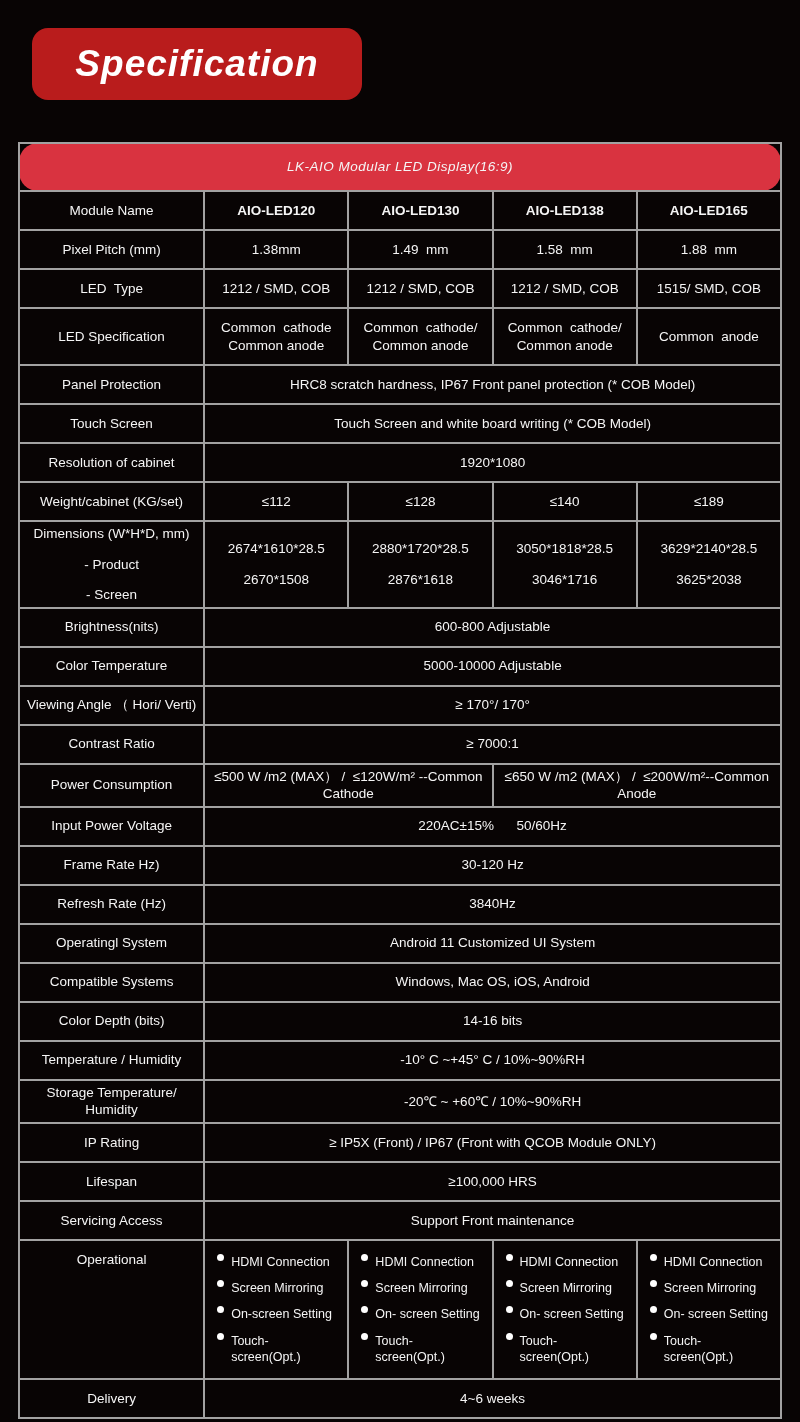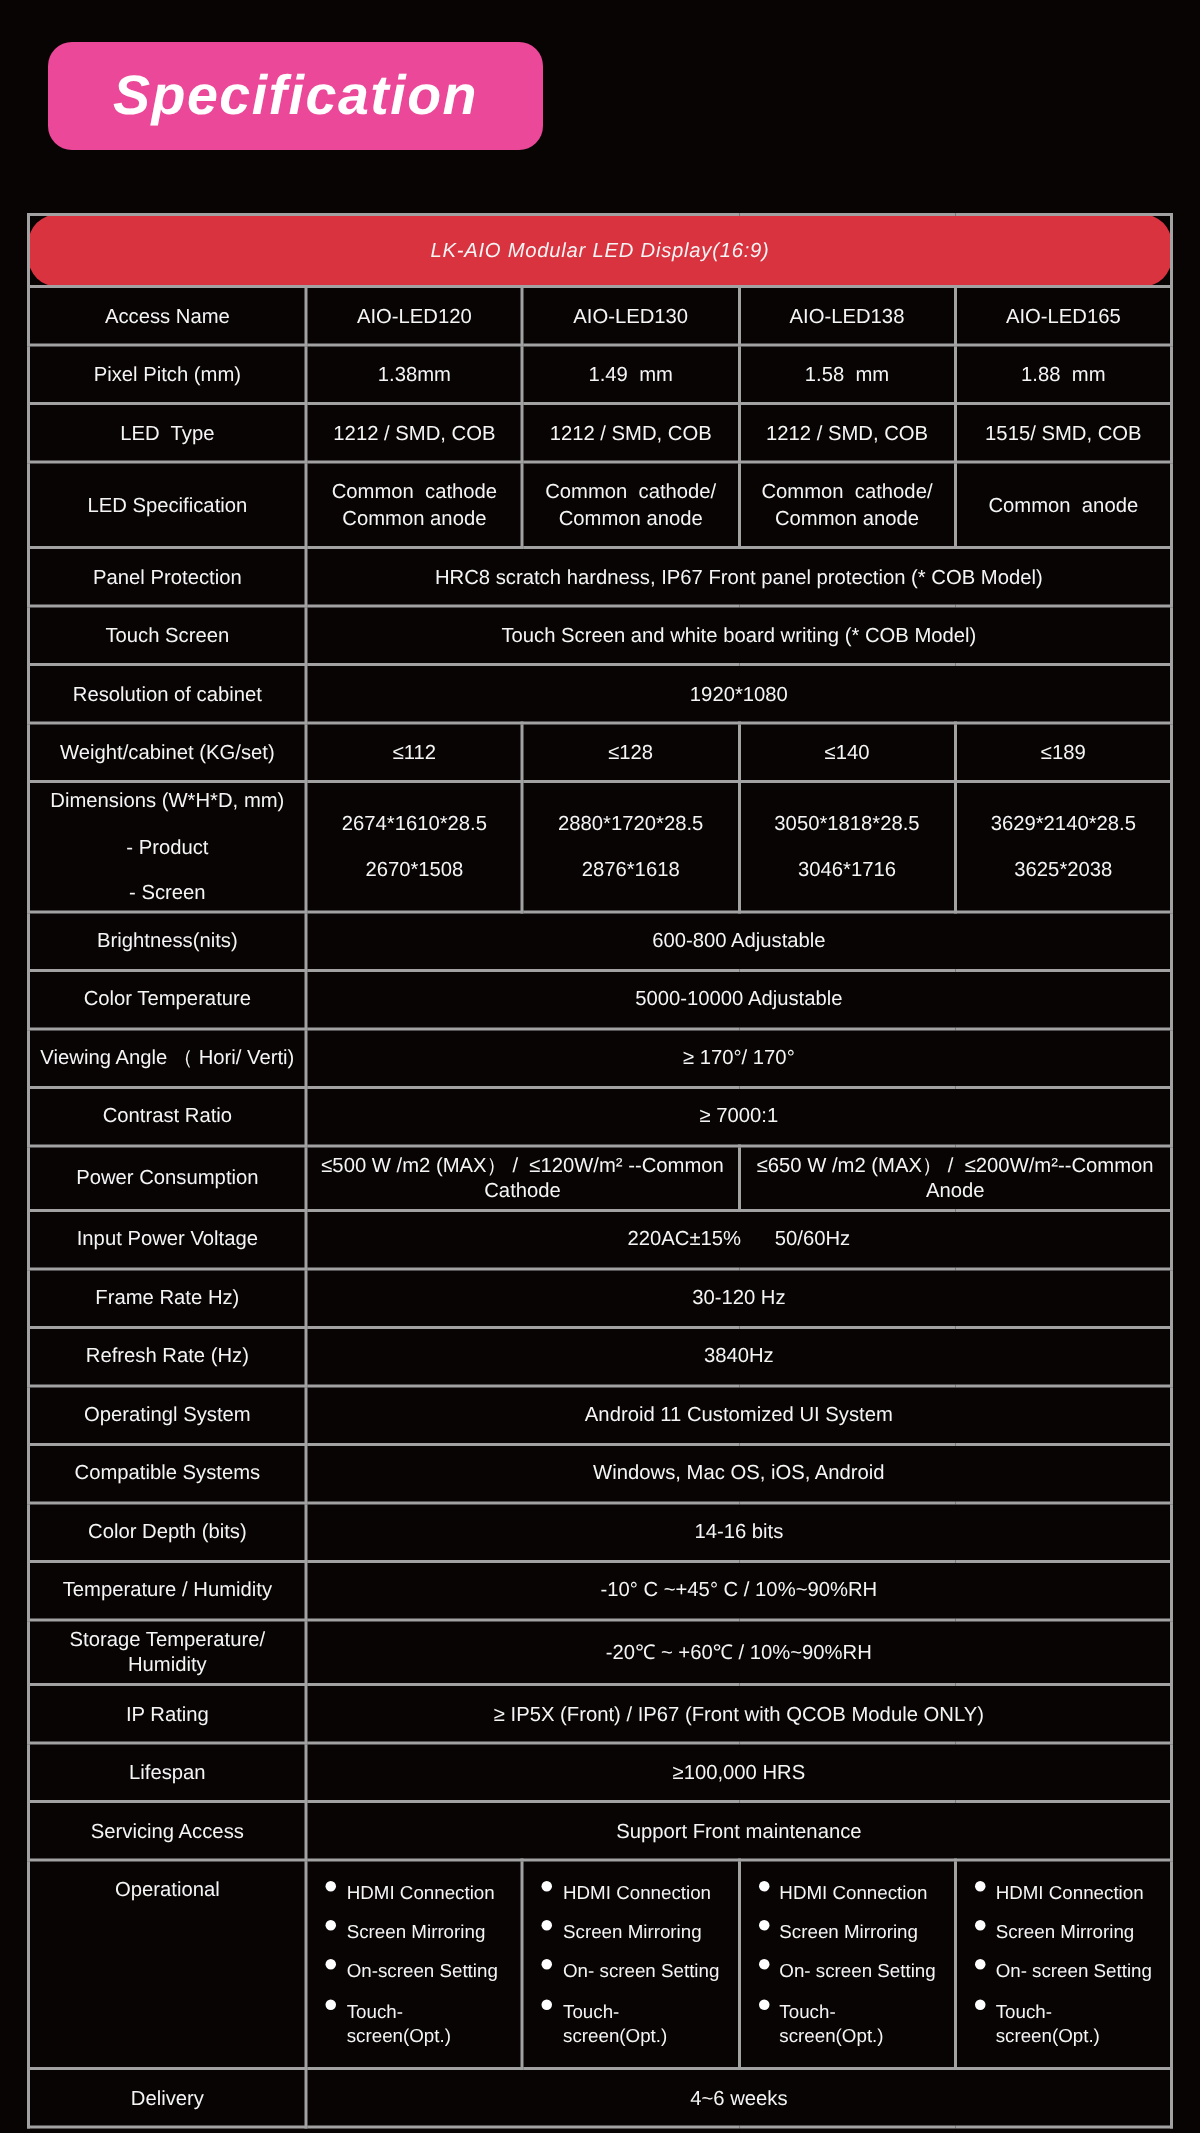--- a/index.html
+++ b/index.html
@@ -22,7 +22,7 @@
     top: 28px;
     width: 330px;
     height: 72px;
-    background: #ec4899;
+    background: #b91c1c;
     border-radius: 16px;
     display: flex;
     align-items: center;

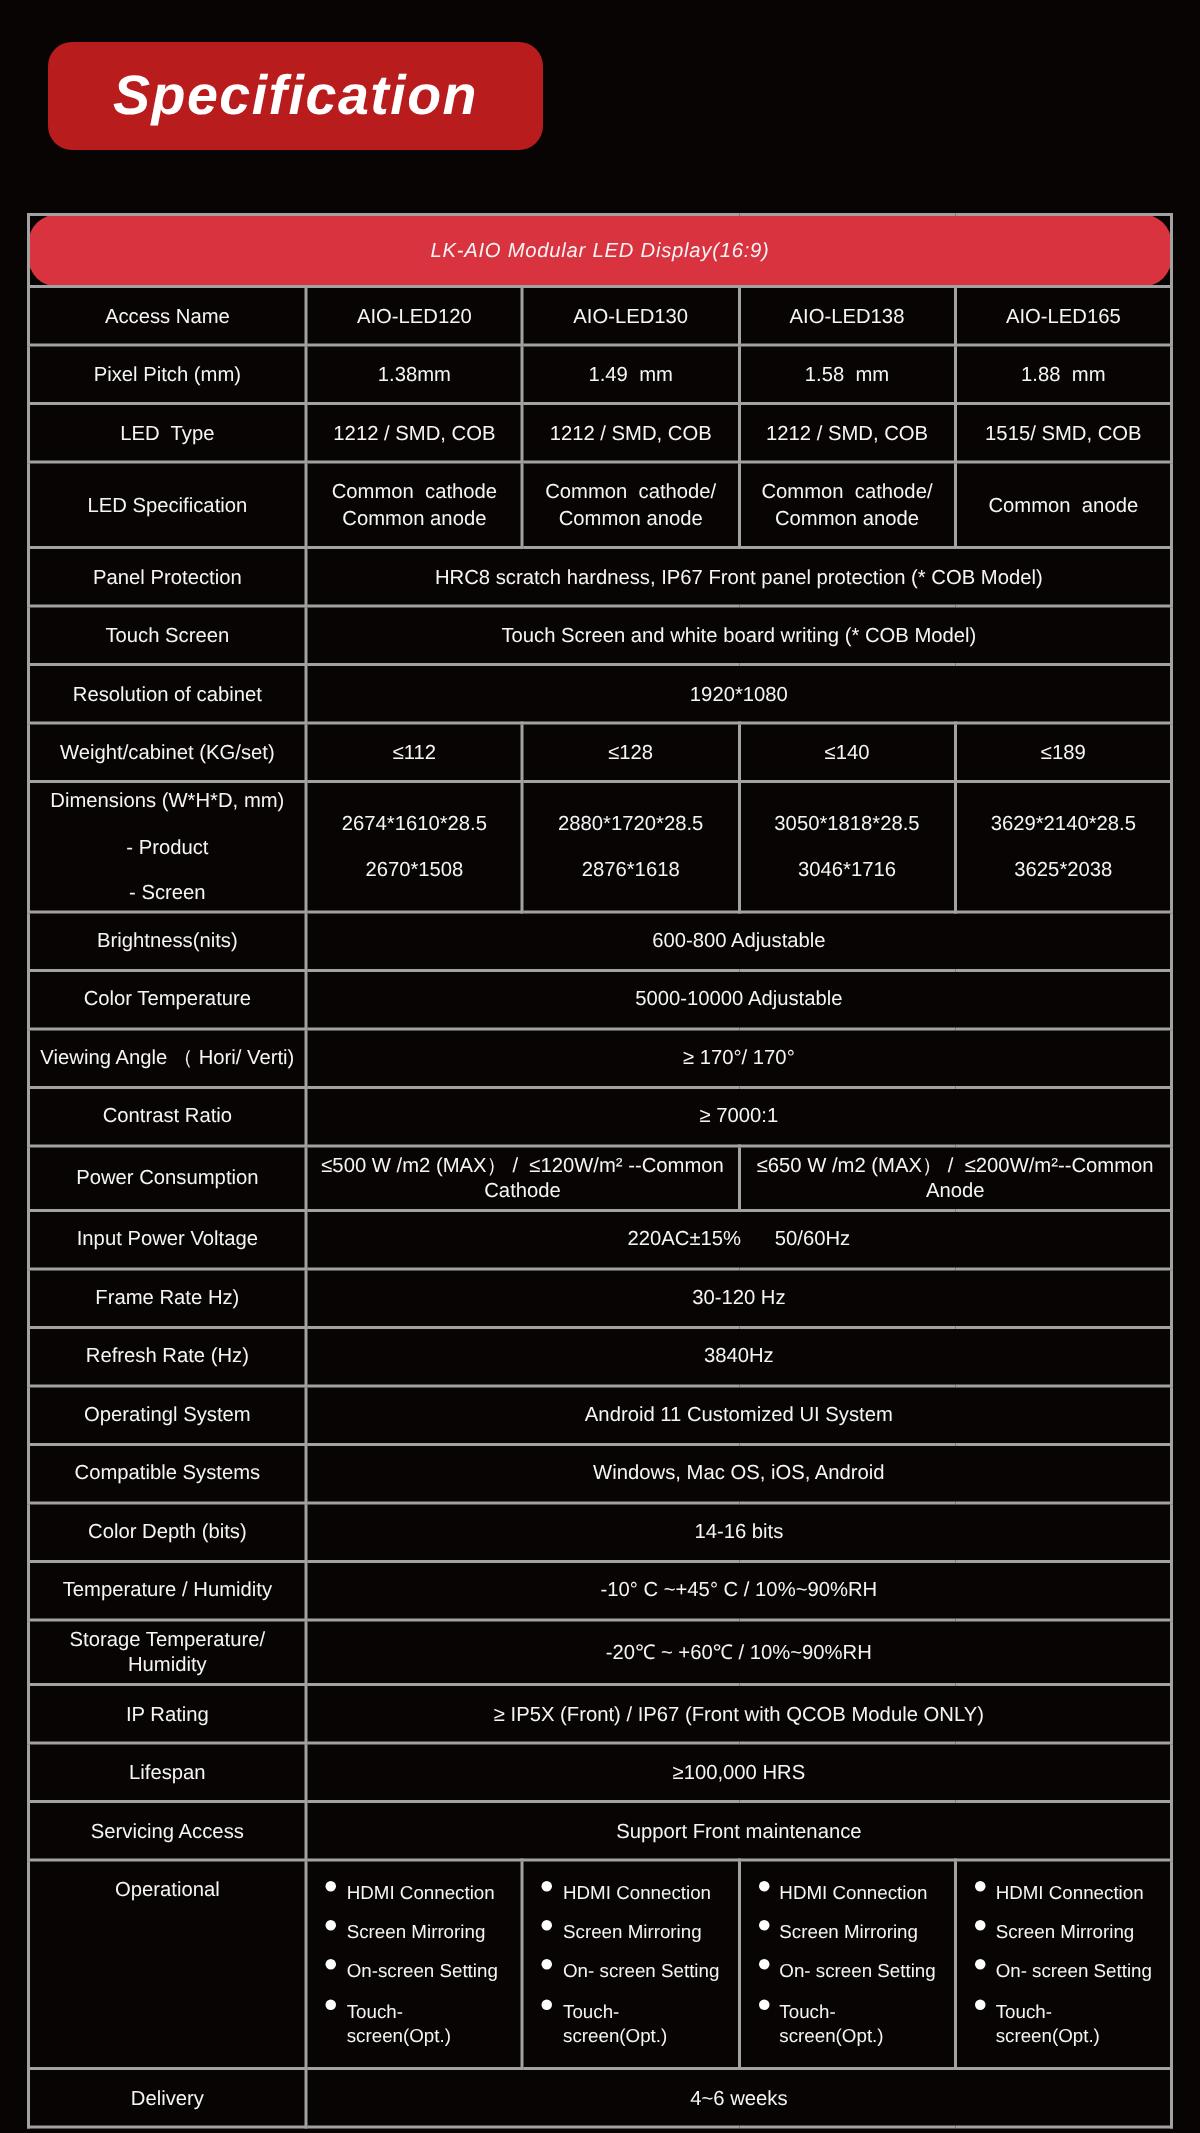--- a/index.html
+++ b/index.html
@@ -112,7 +112,7 @@
   </thead>
   <tbody id="spec-body">
       <tr class="r-model-name">
-        <th><div class="line">Access Name</div></th>
+        <th><div class="line">Module Name</div></th>
         <td><div class="line">AIO-LED120</div></td>
         <td><div class="line">AIO-LED130</div></td>
         <td><div class="line">AIO-LED138</div></td>

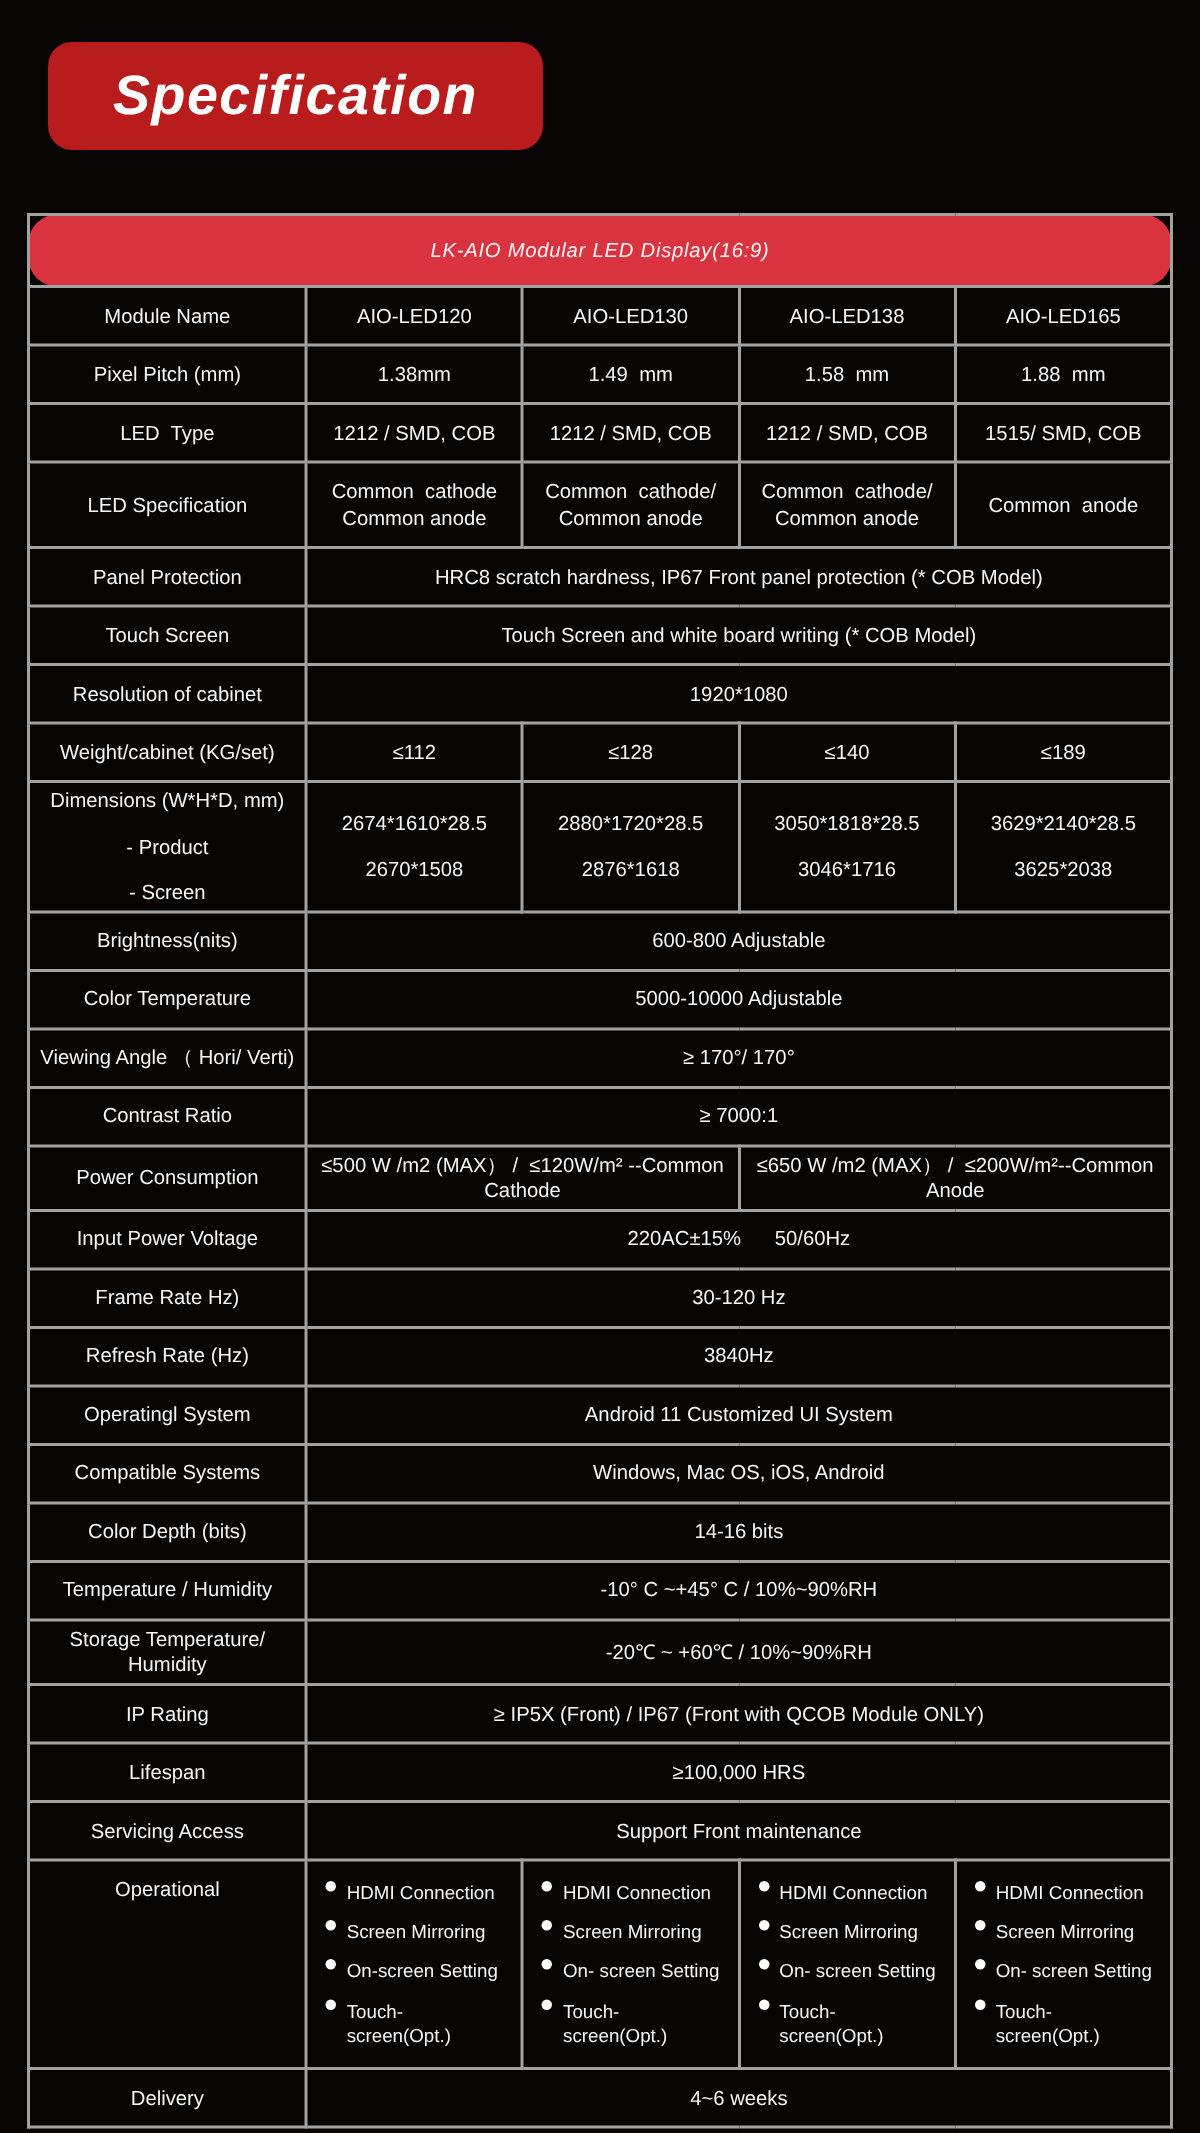--- a/index.html
+++ b/index.html
@@ -71,7 +71,7 @@
   tr.r-led-specification { height: 57px; margin-left: 16px; }
   tr.r-dimensions { height: 68px; }
   tr.r-operational { height: 124px; }
-  tr.r-model-name td { font-weight: normal; }
+  tr.r-model-name td { font-weight: bold; }
   tr.r-dimensions .line + .line { margin-top: 13px; }
   tr.r-operational th { vertical-align: top; padding-top: 10px; }
   .bullet {

